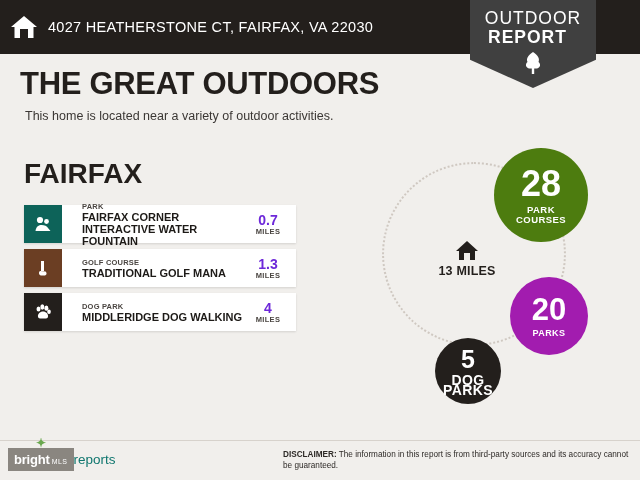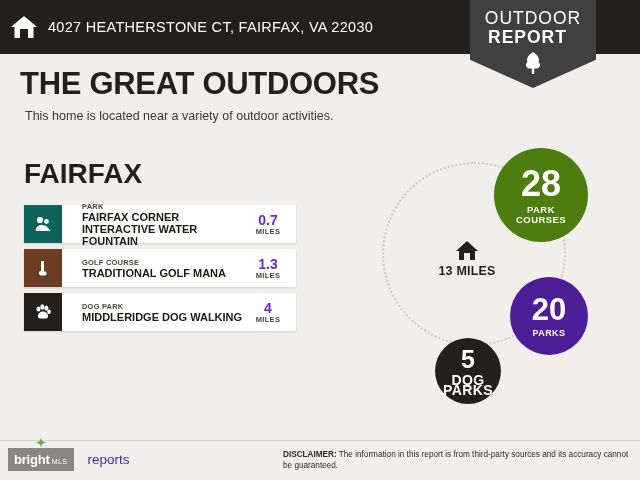--- a/index.html
+++ b/index.html
@@ -210,7 +210,7 @@
   .c-parks {
     left: 150px; top: 137px;
     width: 78px; height: 78px;
-    background: #4c1d95;
+    background: #a21caf;
   }
   .c-parks .num { font-size: 31px; }
   .c-parks .lbl { font-size: 9px; }

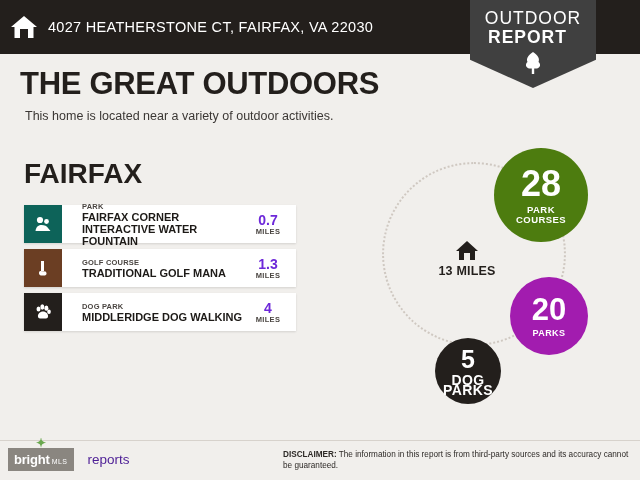--- a/index.html
+++ b/index.html
@@ -272,8 +272,8 @@
   }
   .brand-reports {
     font-size: 13.5px;
-    color: #4c1d95;
-    margin-left: 14px;
+    color: #0f766e;
+    margin-left: 0;
   }
   .brand-mark {
     position: absolute;

